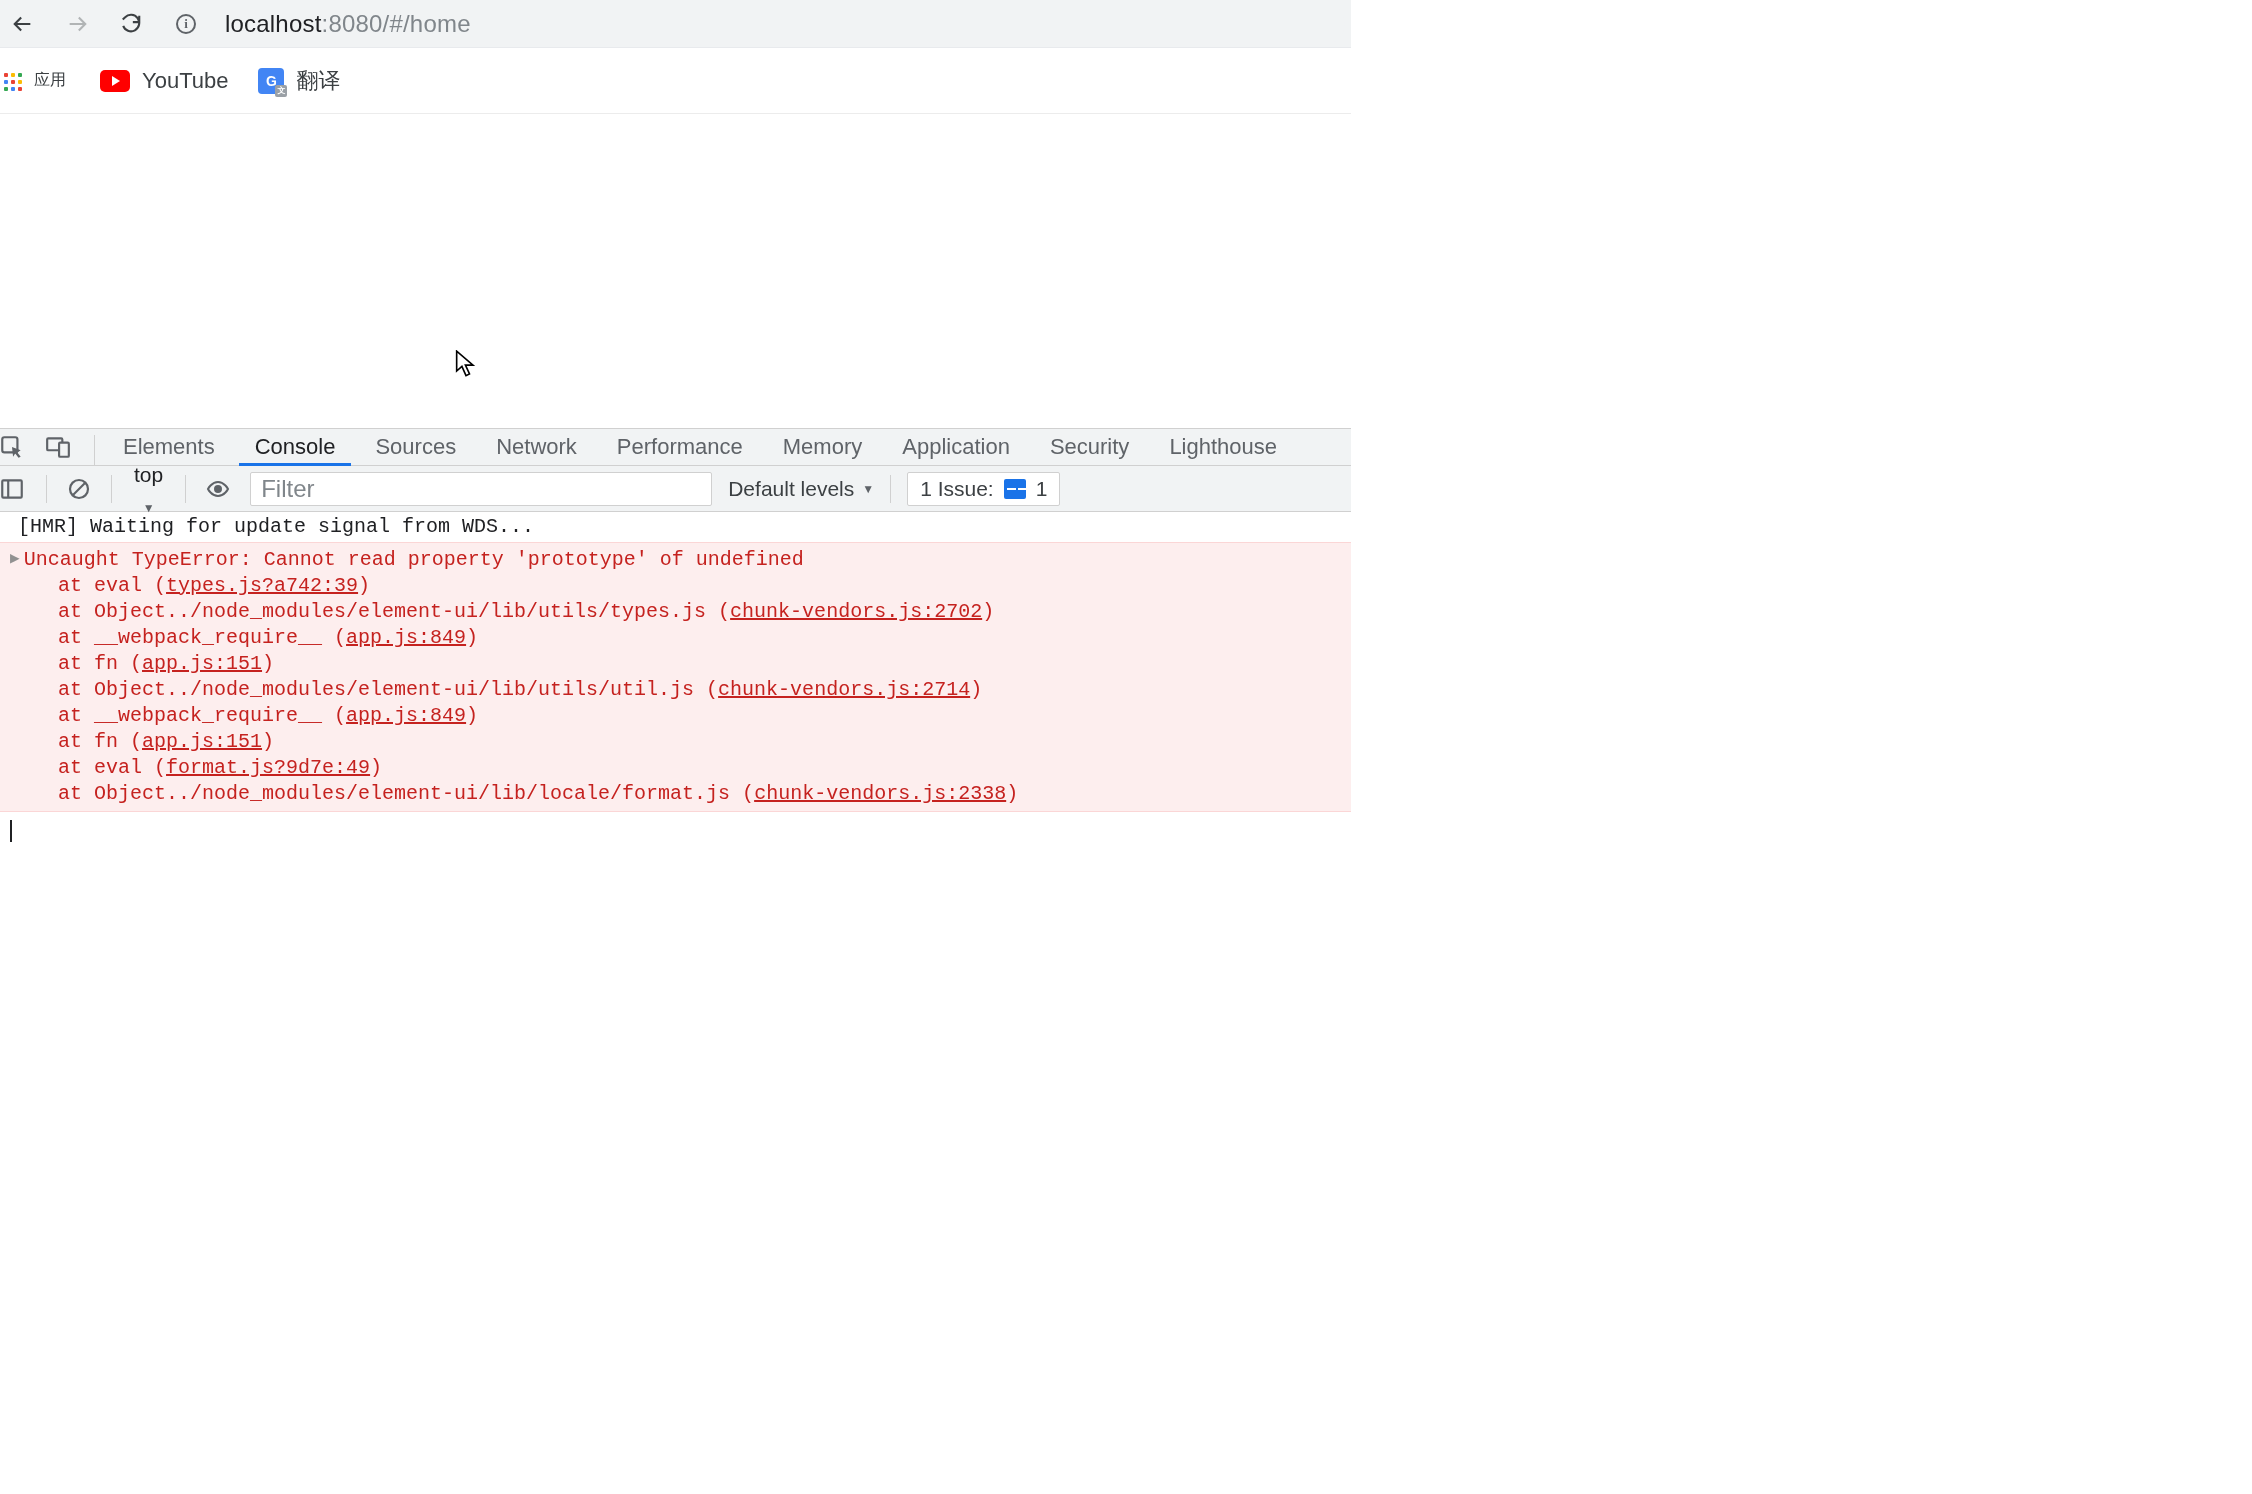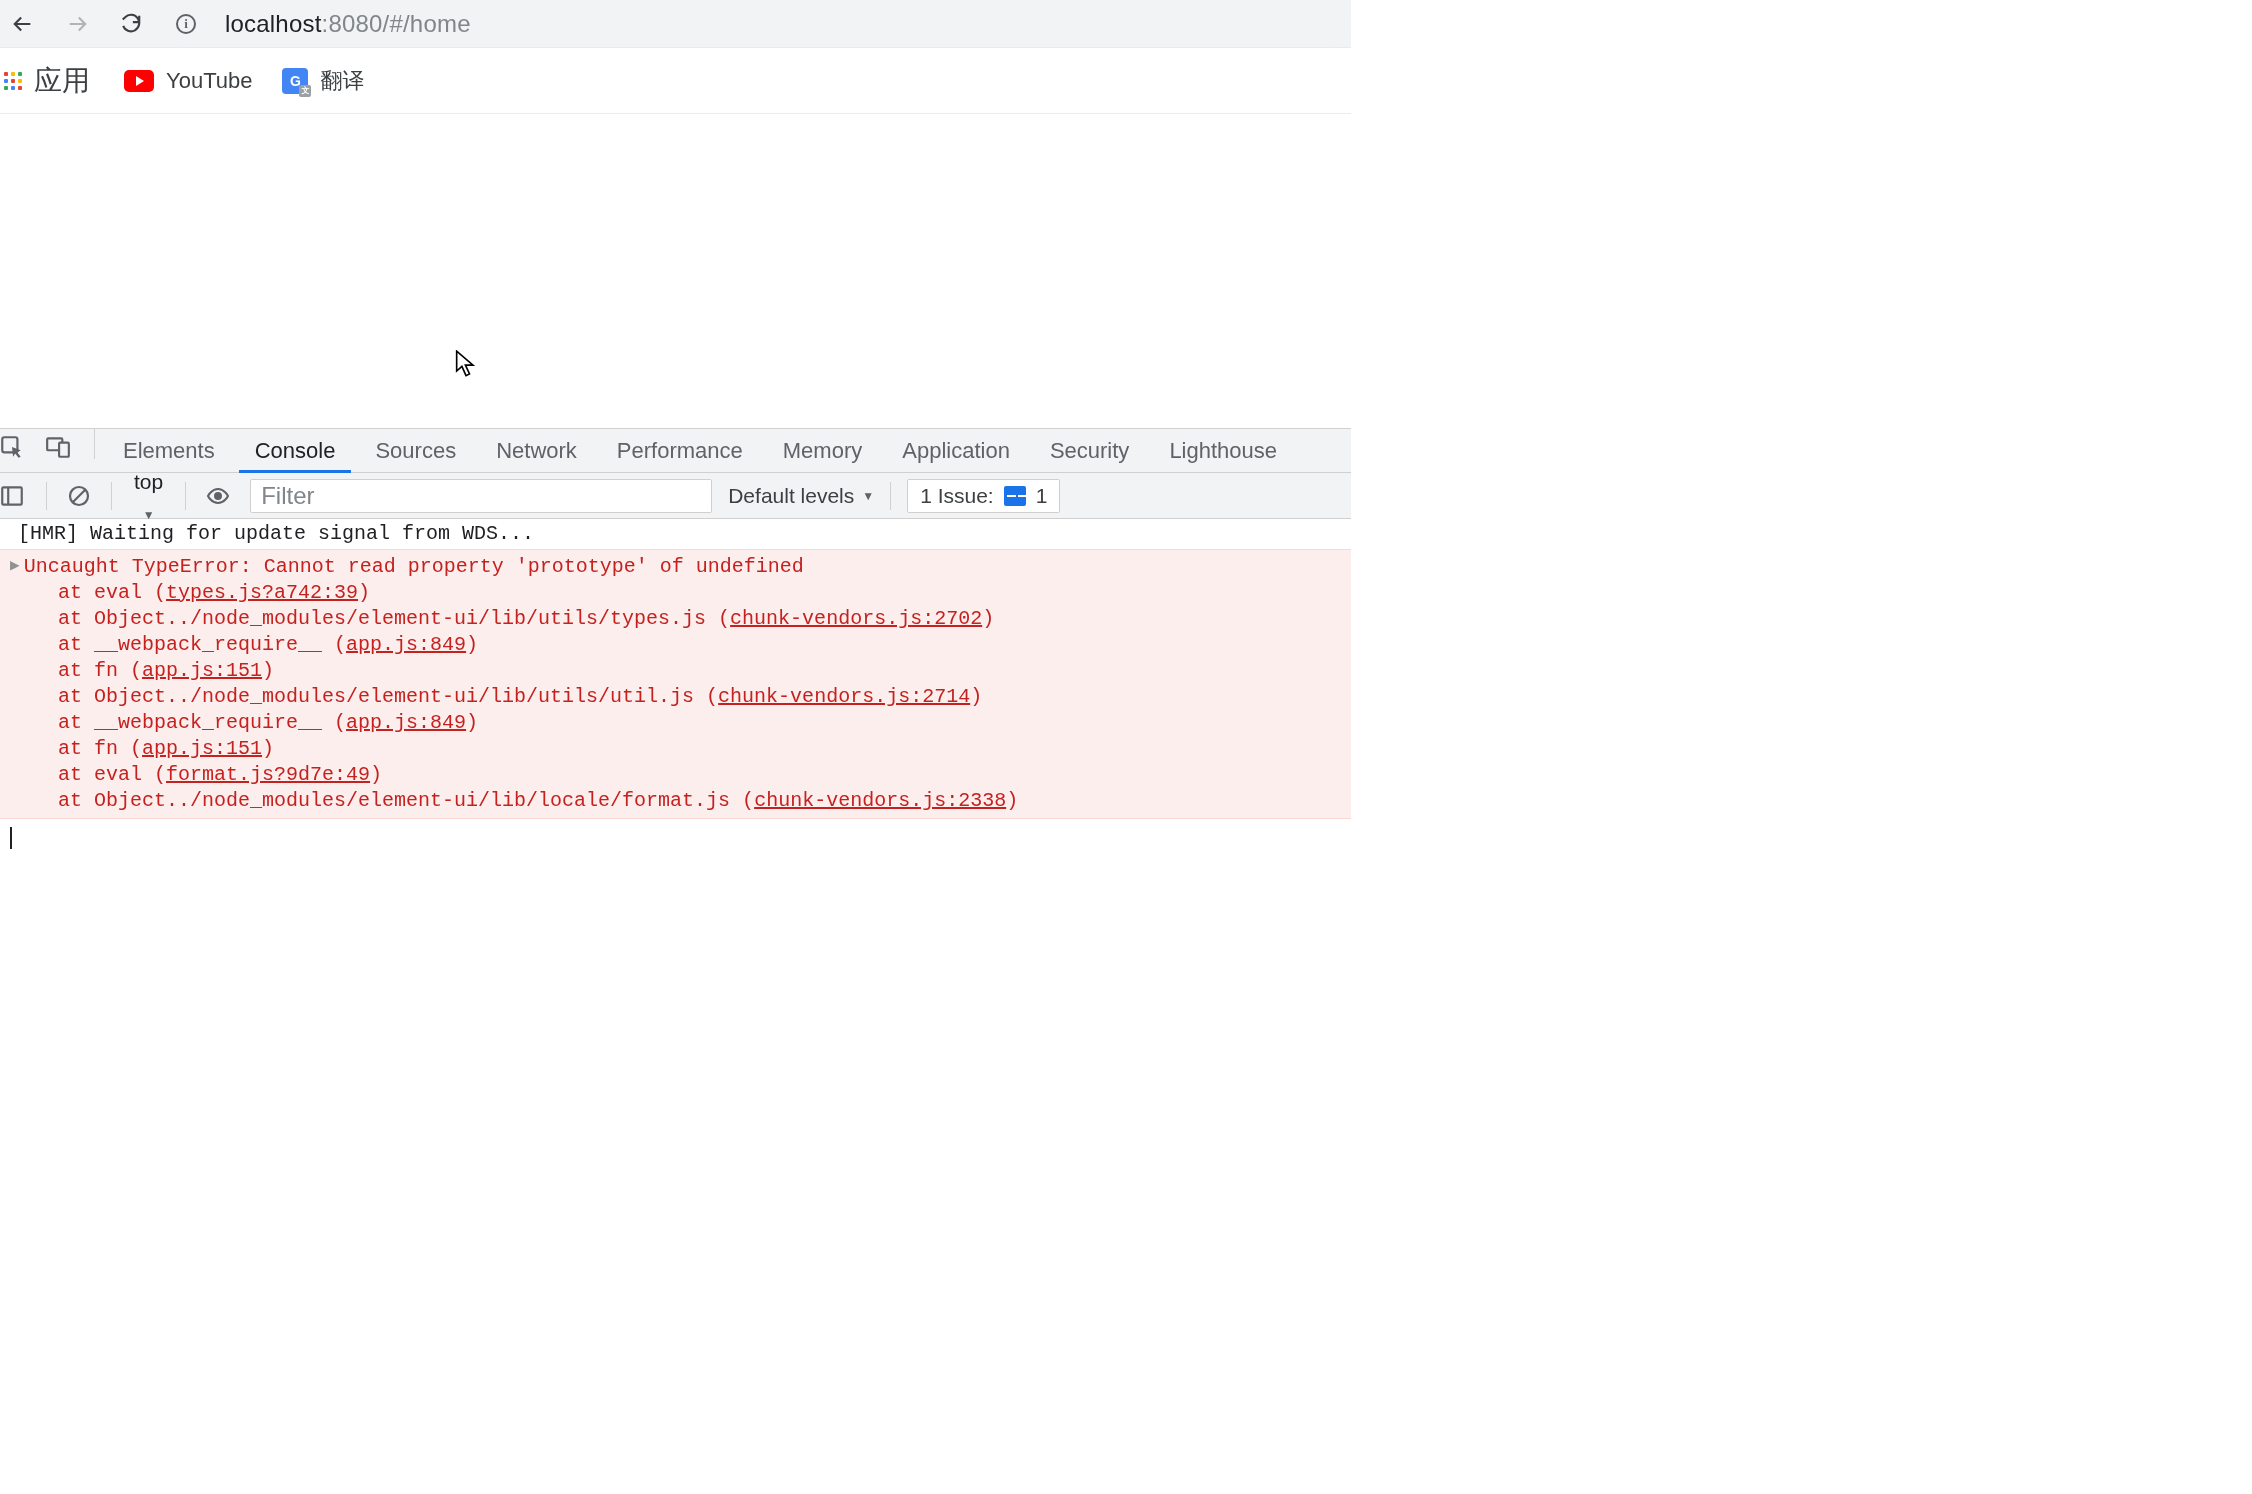--- a/index.html
+++ b/index.html
@@ -18,7 +18,7 @@
 
     
     .bookmarks-bar { height: 66px; display: flex; align-items: center; gap: 30px; padding: 0 4px 0 0; border-bottom: 1px solid #ececec; }
-    .apps-btn { display: flex; align-items: center; gap: 12px; padding: 0 4px; font-size: 28px; color: #3c4043; }
+    .apps-btn { display: flex; align-items: flex-end; gap: 12px; padding: 0 4px; font-size: 16px; color: #3c4043; }
     .apps-grid { width: 18px; height: 18px; display: grid; grid-template-columns: repeat(3, 4px); grid-template-rows: repeat(3, 4px); gap: 3px; }
     .apps-grid span { width: 4px; height: 4px; border-radius: 1px; }
     .bookmark { display: flex; align-items: center; gap: 12px; font-size: 22px; color: #3c4043; }

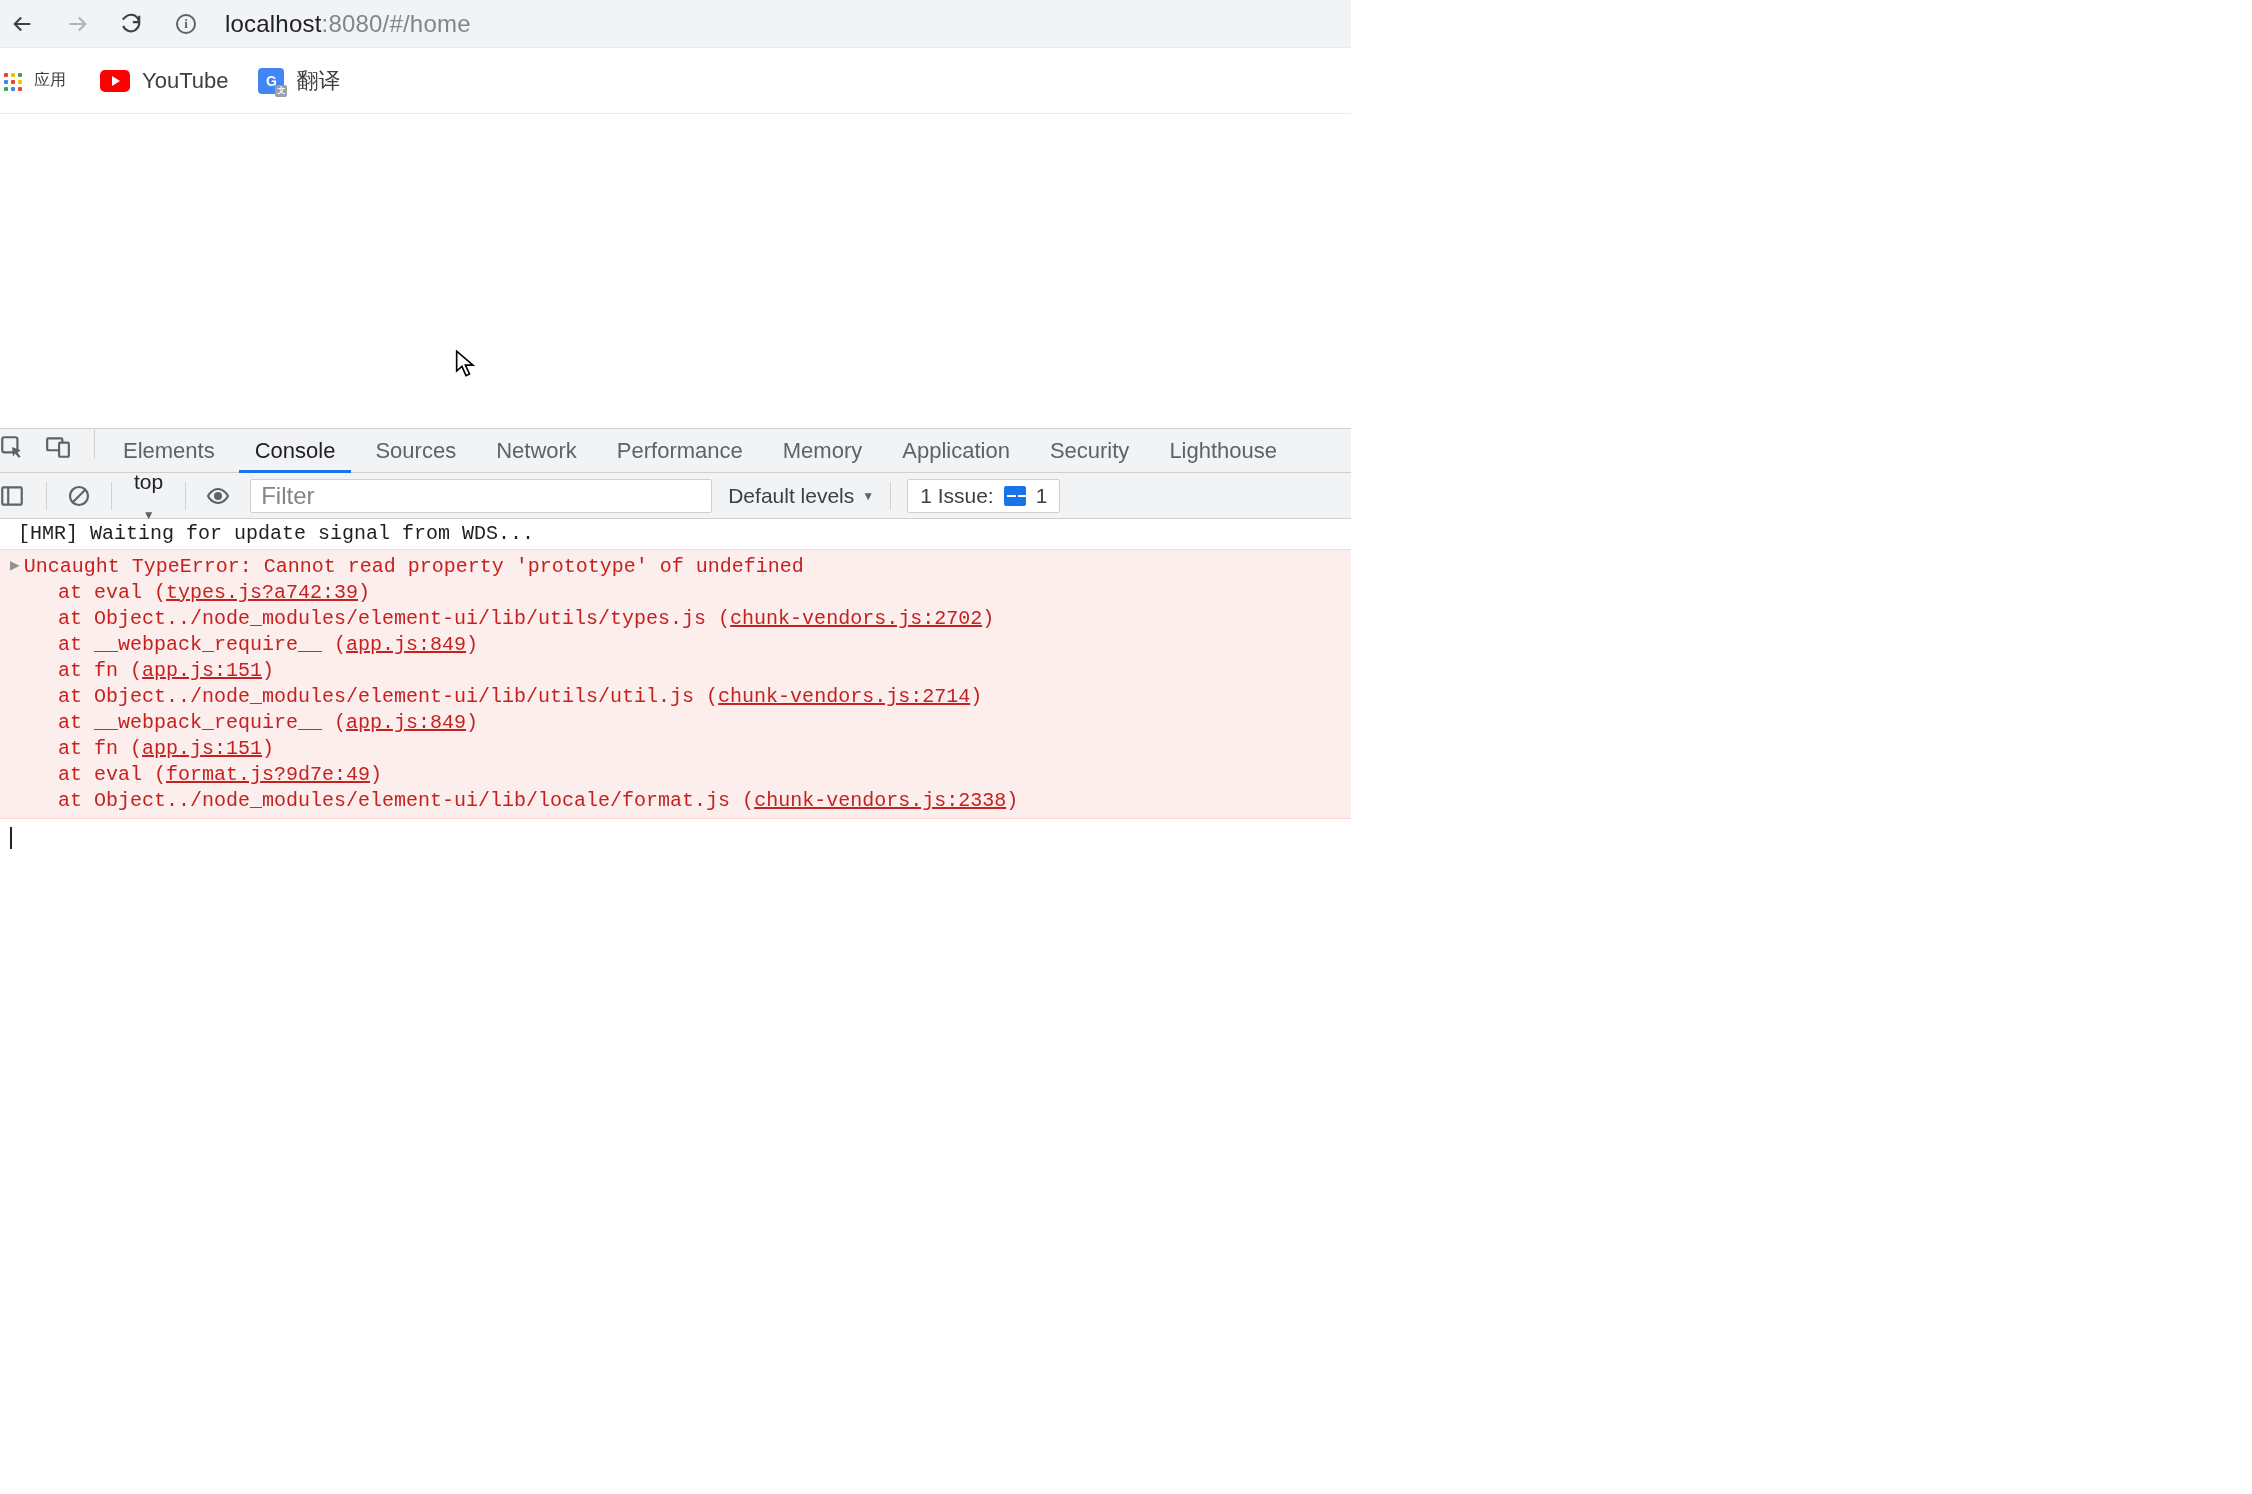--- a/index.html
+++ b/index.html
@@ -34,7 +34,7 @@
 
     
     .devtools { border-top: 1px solid #d0d0d0; background: #f1f3f4; }
-    .dt-tabs { height: 44px; display: flex; align-items: flex-start; gap: 4px; border-bottom: 1px solid #d0d0d0; }
+    .dt-tabs { height: 37px; display: flex; align-items: flex-end; gap: 4px; border-bottom: 1px solid #d0d0d0; }
     .dt-inspect, .dt-device { width: 36px; height: 36px; display: flex; align-items: center; justify-content: center; margin-left: -6px; }
     .dt-device { margin-left: 6px; margin-right: 8px; }
     .dt-sep { width: 1px; height: 30px; background: #d0d0d0; margin: 0 6px; }

